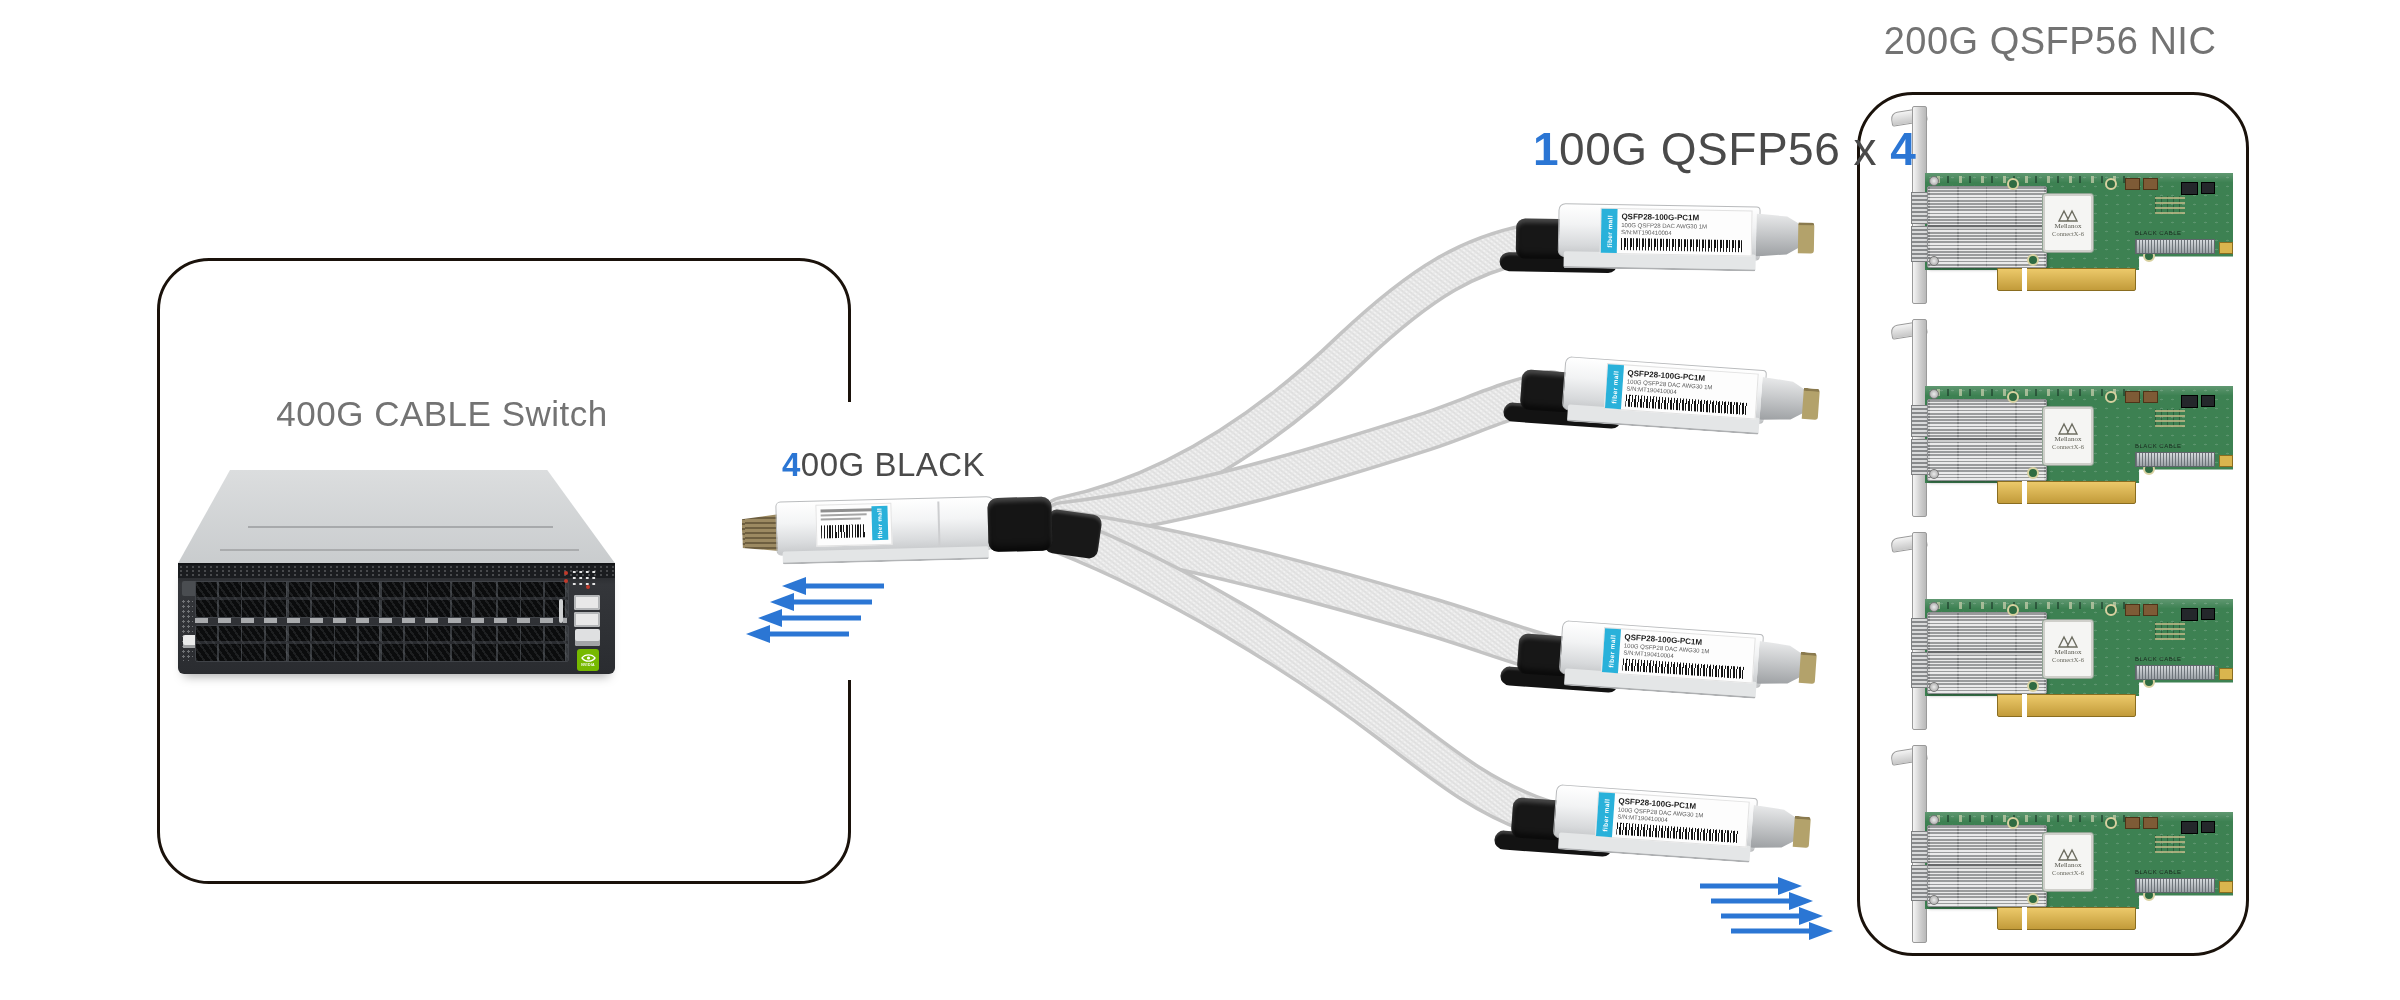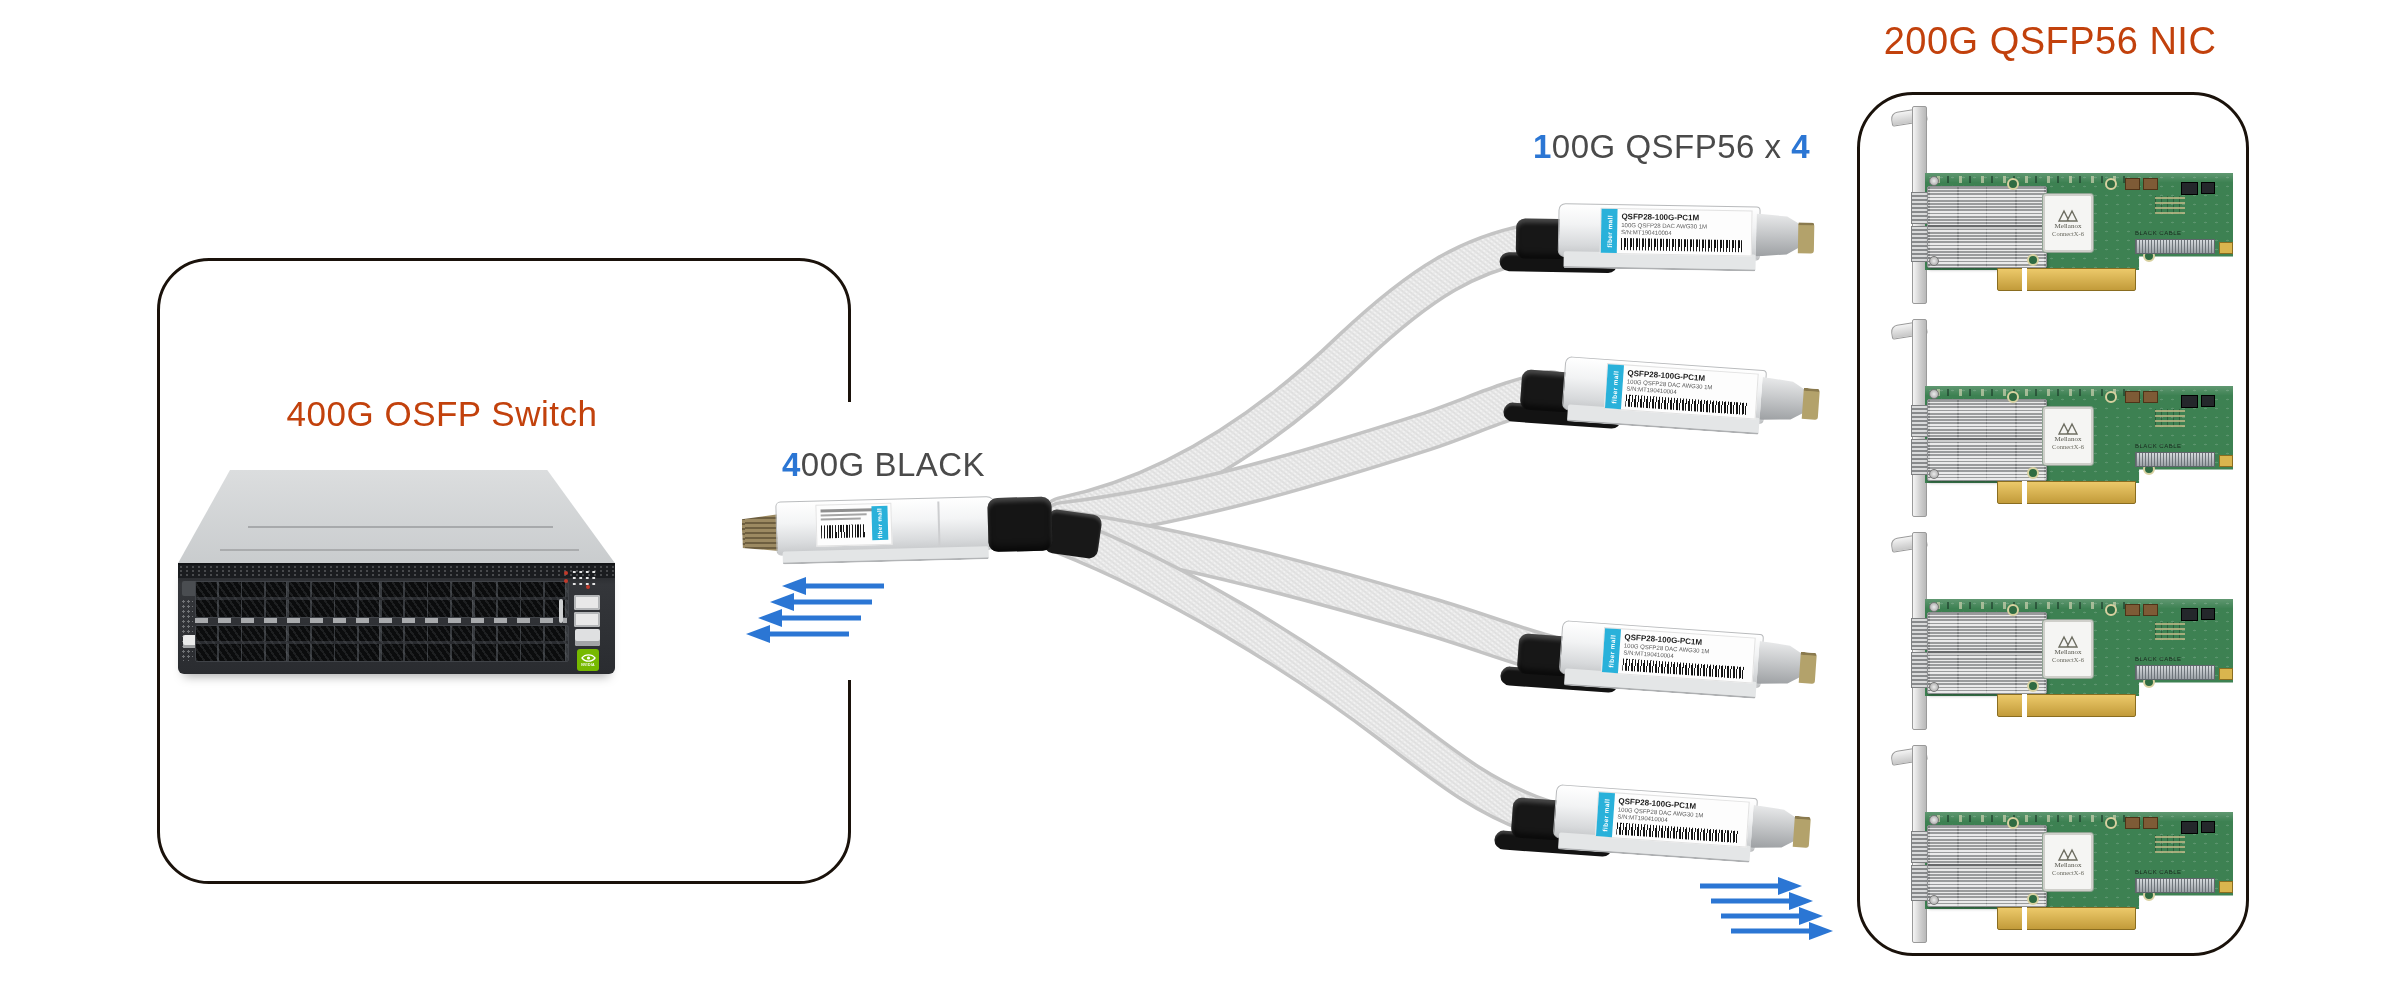--- a/index.html
+++ b/index.html
@@ -16,7 +16,7 @@
   #border-gap-patch{position:absolute;left:835px;top:402px;width:16px;height:278px;background:#fff;z-index:3;}
 
   
-  .big-label{position:absolute;color:#c2410c;letter-spacing:.5px;white-space:nowrap;z-index:5;}
+  .big-label{position:absolute;color:#737373;letter-spacing:.5px;white-space:nowrap;z-index:5;}
   #switch-title{left:157px;top:394px;width:570px;text-align:center;font-size:35px;}
   #nic-title{left:1857px;top:20px;width:386px;text-align:center;font-size:38px;}
   #osfp-label{left:782px;top:446px;font-size:33px;color:#4a4a4a;}

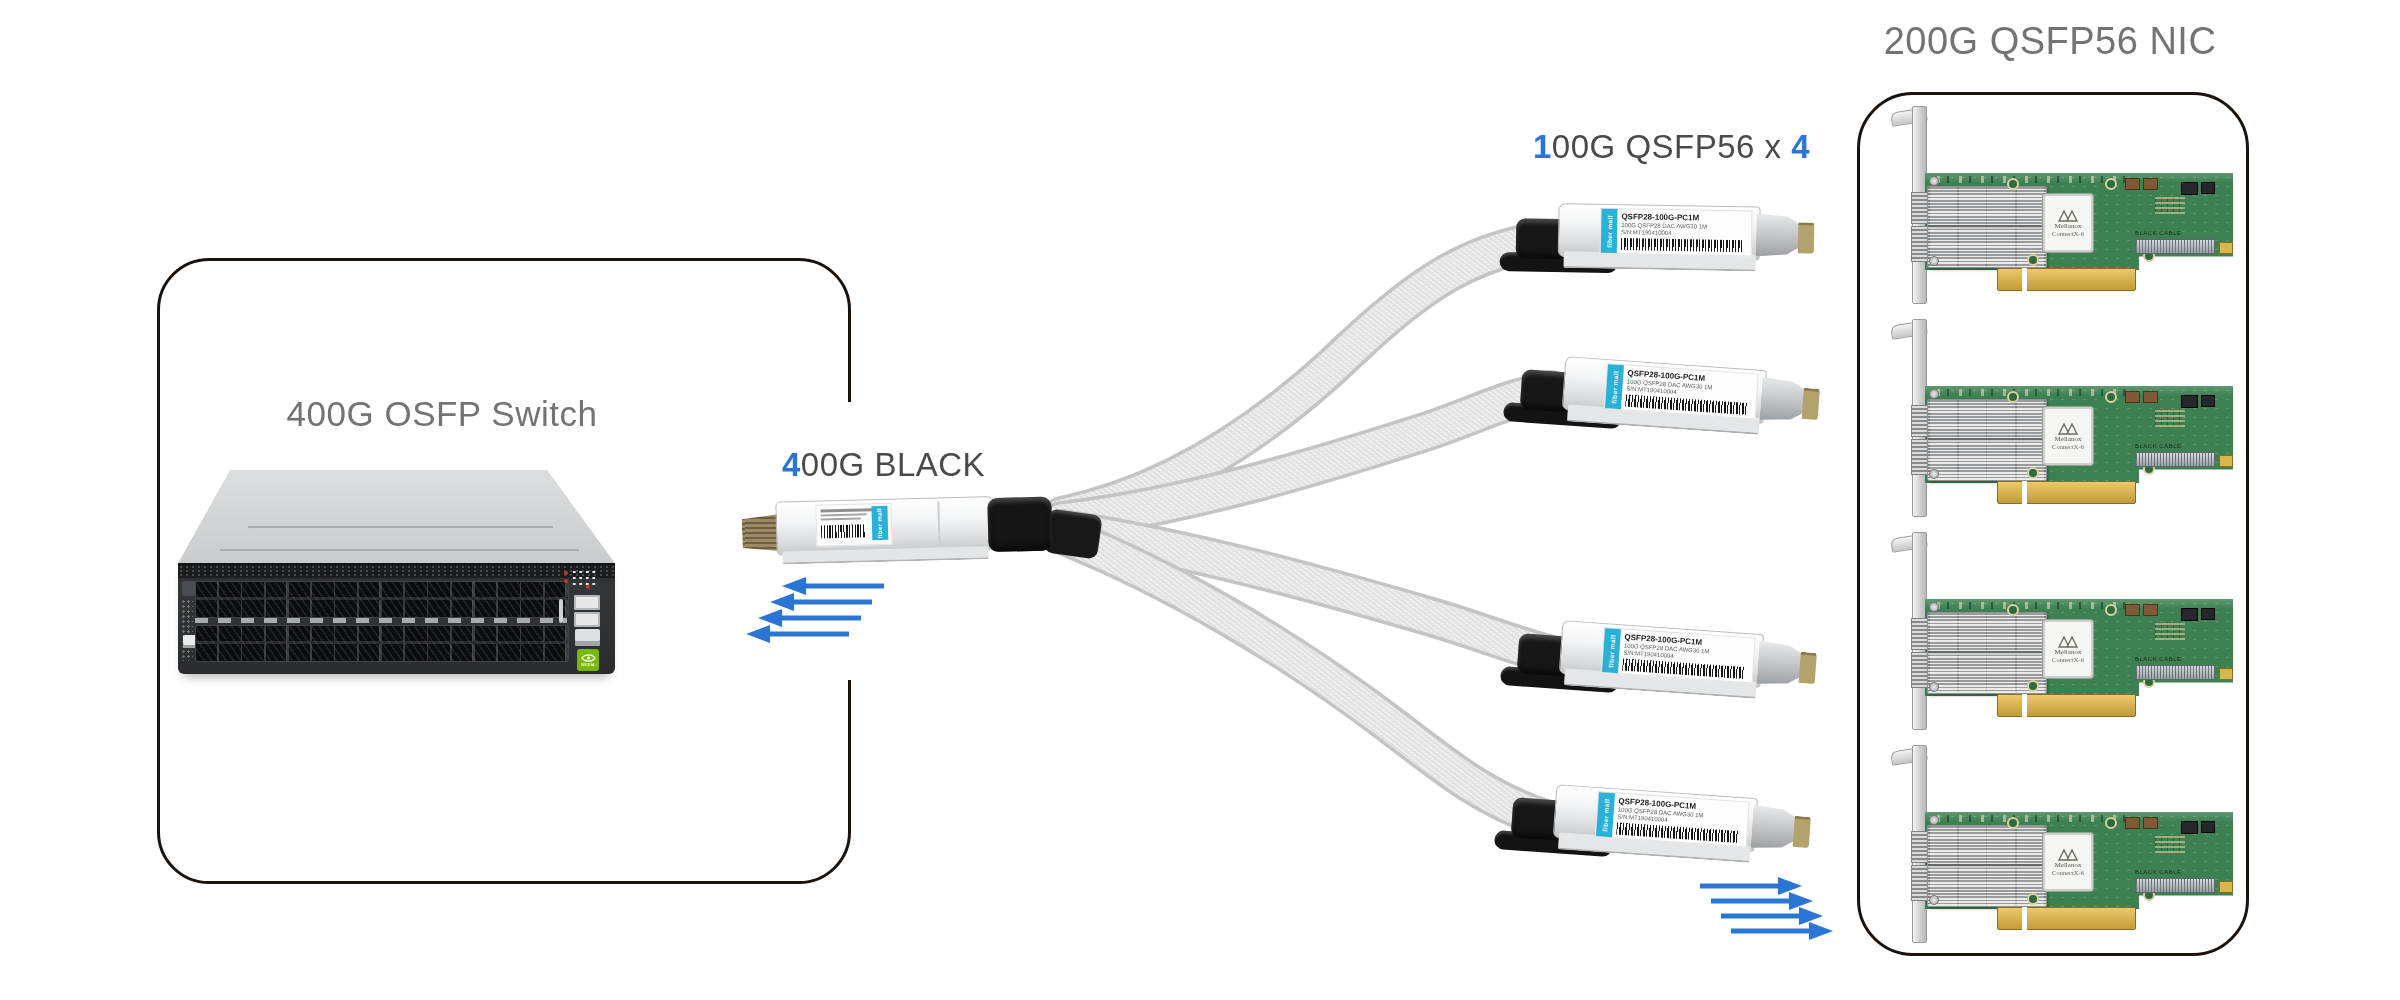--- a/index.html
+++ b/index.html
@@ -20,7 +20,7 @@
   #switch-title{left:157px;top:394px;width:570px;text-align:center;font-size:35px;}
   #nic-title{left:1857px;top:20px;width:386px;text-align:center;font-size:38px;}
   #osfp-label{left:782px;top:446px;font-size:33px;color:#4a4a4a;}
-  #breakout-label{left:1533px;top:128px;font-size:33px;color:#4a4a4a;}
+  #breakout-label{left:1533px;top:122px;font-size:46px;color:#4a4a4a;}
   .hl{color:#2B76D4;font-weight:bold;}
 
   

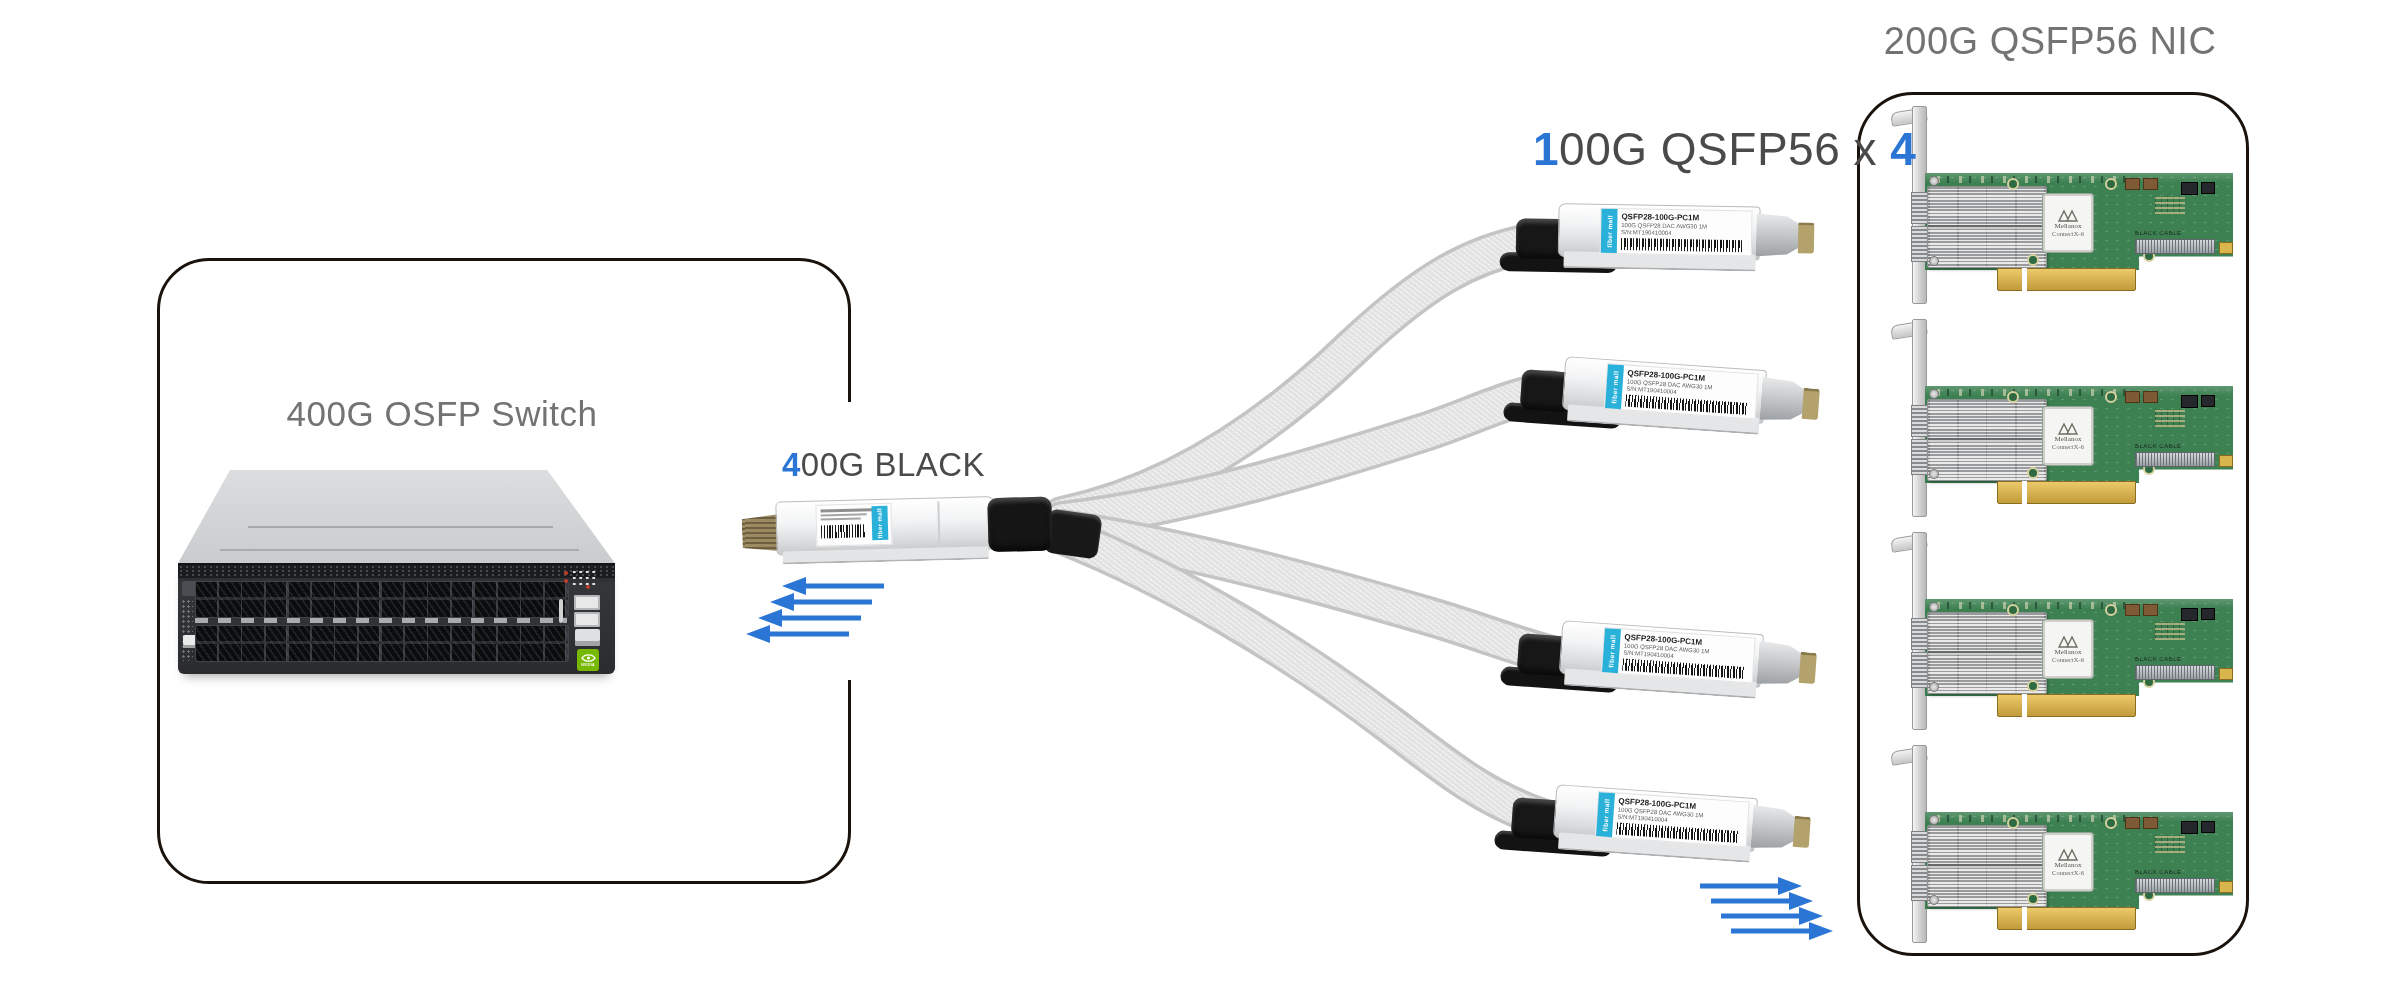--- a/index.html
+++ b/index.html
@@ -196,7 +196,7 @@
   <div id="nic-box" class="outline-box"></div>
   <div id="border-gap-patch"></div>
 
-  <div id="switch-title" class="big-label">400G OSFP Switch</div>
+  <div id="switch-title" class="big-label">400G CABLE Switch</div>
   <div id="nic-title" class="big-label">200G QSFP56 NIC</div>
   <div id="osfp-label" class="big-label"><span class="hl">4</span><span>00G BLACK</span></div>
   <div id="breakout-label" class="big-label"><span class="hl">1</span><span>00G QSFP56 x </span><span class="hl">4</span></div>

